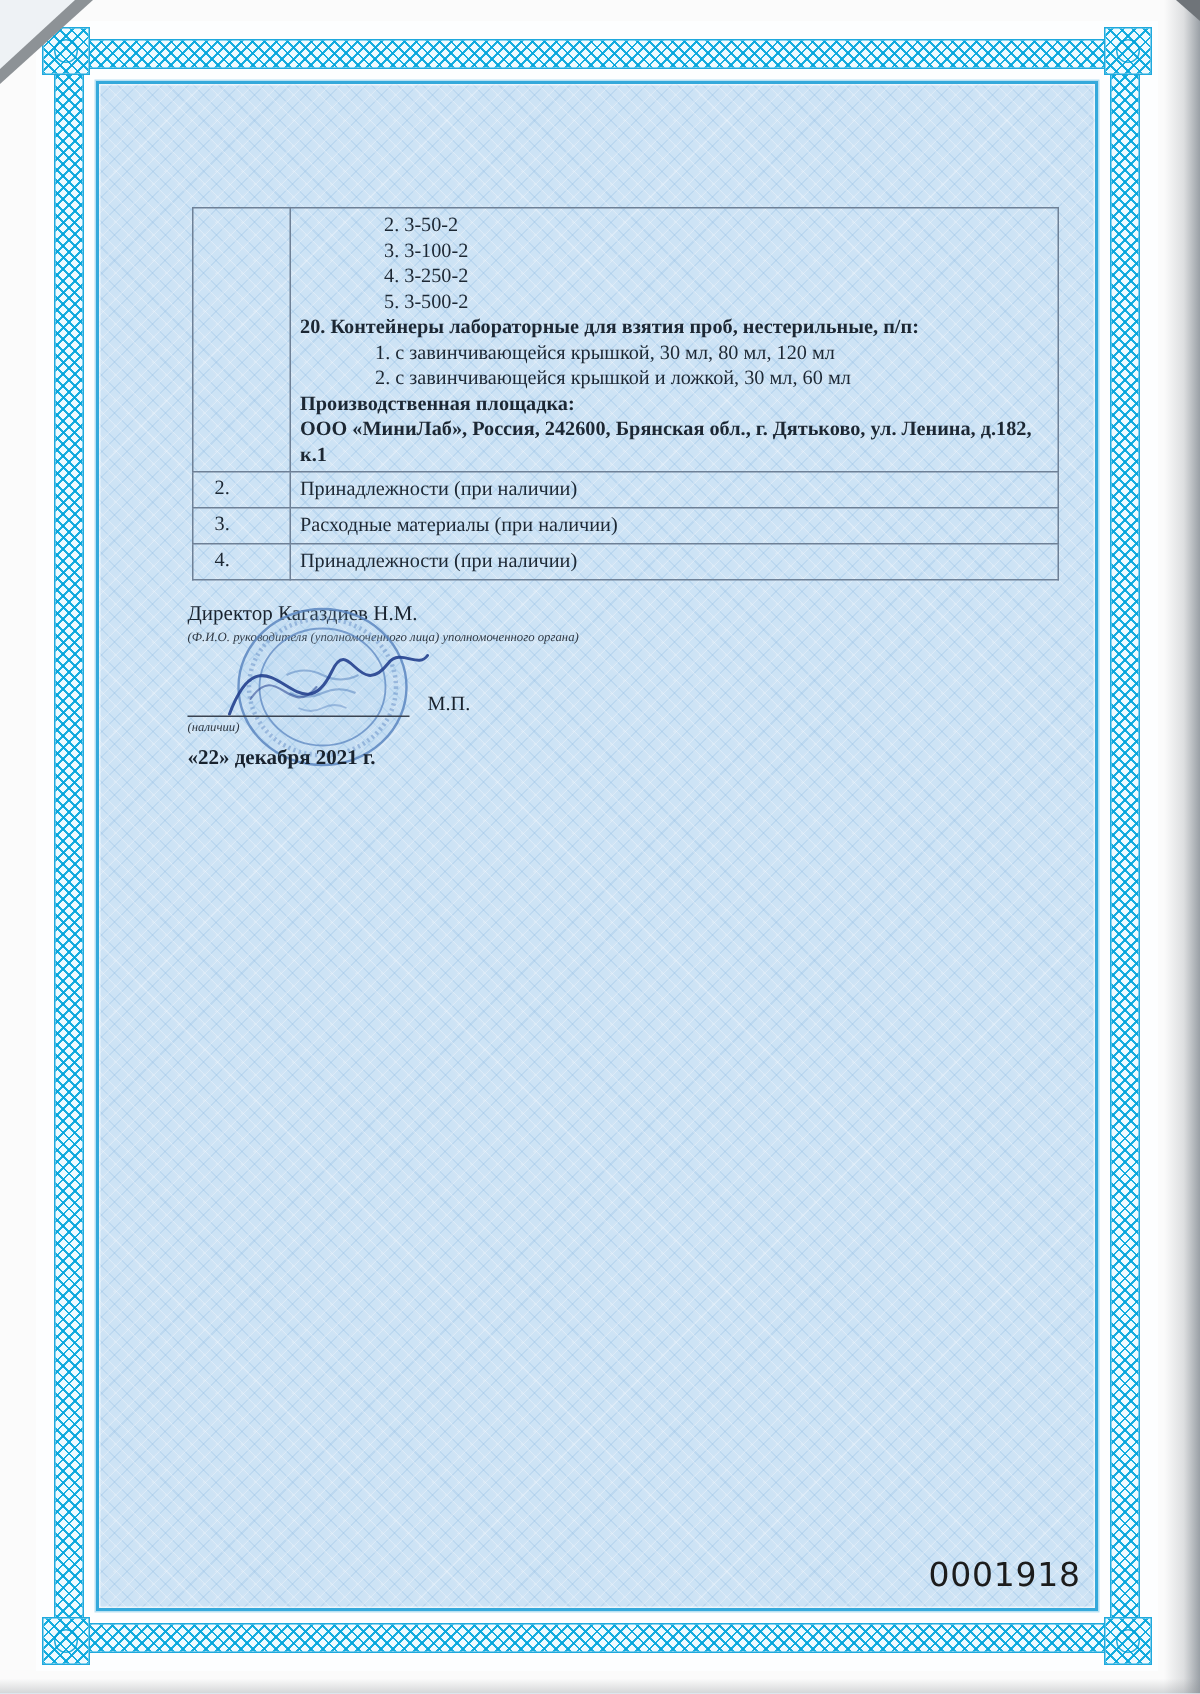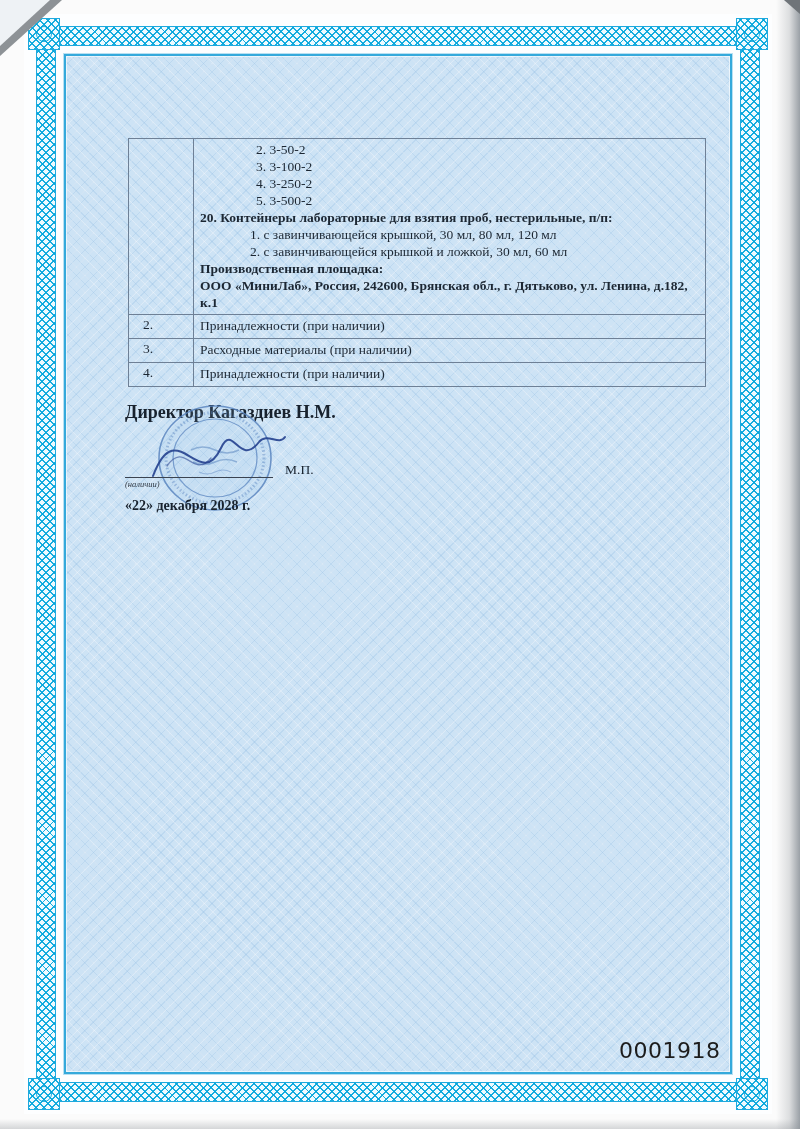--- a/index.html
+++ b/index.html
@@ -98,7 +98,7 @@
   .sig-block {
     position: absolute; left: 59px; top: 346px; width: 520px; height: 160px;
   }
-  .director { font-size: 18px; font-weight: bold; color: #18222e; }
+  .director { font-size: 14px; font-weight: normal; color: #18222e; }
   .small-note { font-size: 8.5px; font-style: italic; color: #2e3742; margin-top: 1px; }
   .sign-row { position: absolute; left: 0; top: 58px; white-space: nowrap; }
   .sign-line {

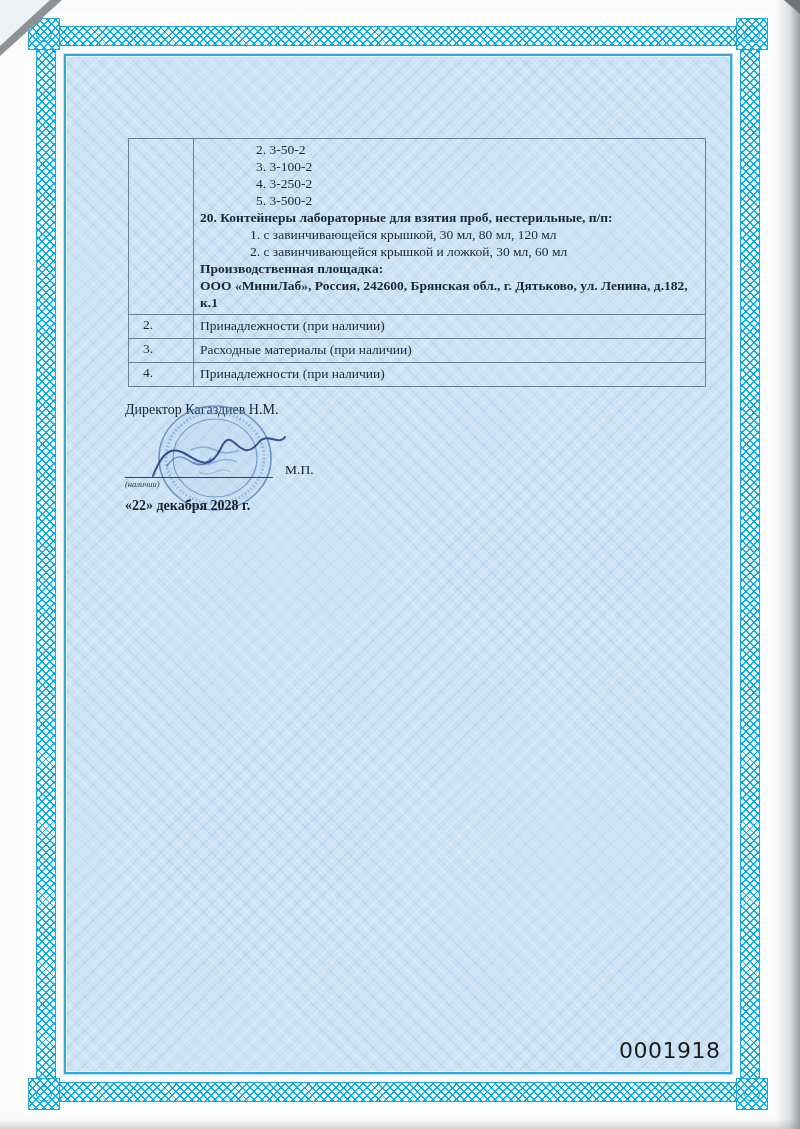--- a/index.html
+++ b/index.html
@@ -169,6 +169,7 @@
 
       <div class="sig-block">
         <div class="director">Директор Кагаздиев Н.М.</div>
+        <div class="small-note">(Ф.И.О. руководителя (уполномоченного лица) уполномоченного органа)</div>
 
         <svg class="stamp" viewBox="0 0 160 130" xmlns="http://www.w3.org/2000/svg">
           <ellipse cx="82" cy="62" rx="56" ry="52" fill="rgba(150,190,230,0.16)" stroke="#5b86c0" stroke-width="1.6" opacity="0.85"></ellipse>

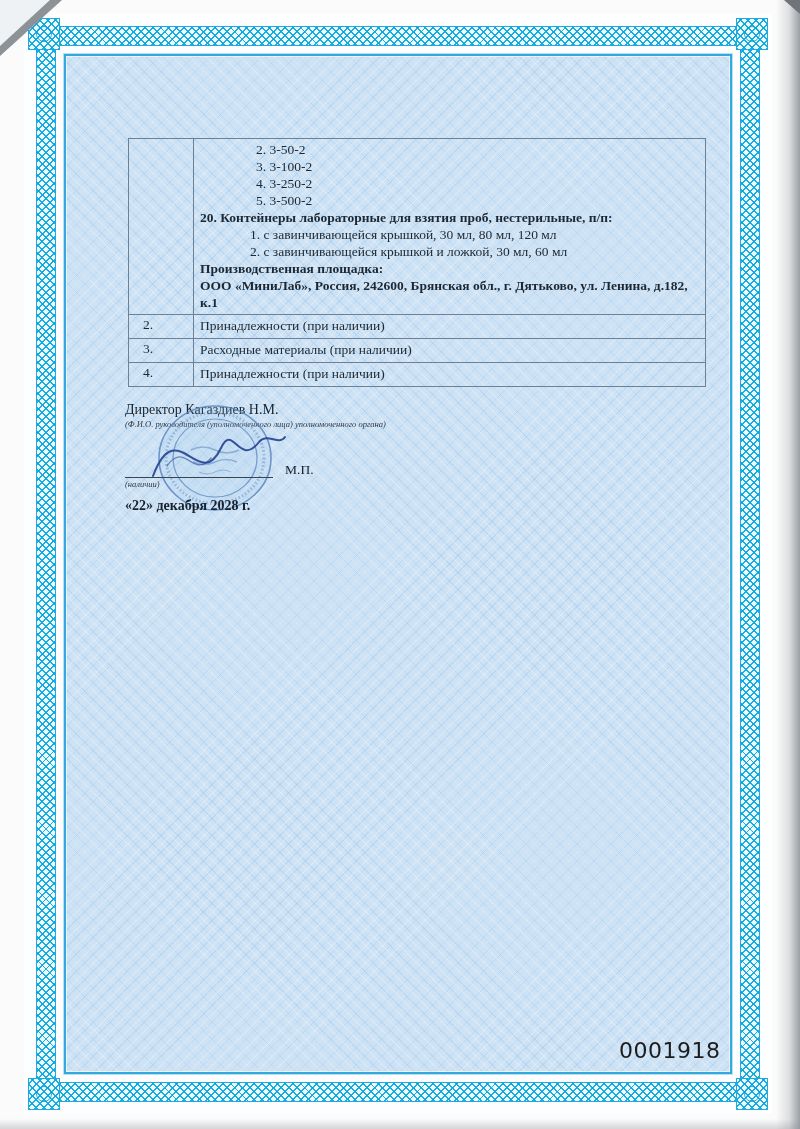--- a/index.html
+++ b/index.html
@@ -187,7 +187,7 @@
           <span class="mp">М.П.</span>
         </div>
         <div class="small-note sign-note">(наличии)</div>
-        <div class="date">«22» декабря 2028 г.</div>
+        <div class="date">«22» декабря 2021 г.</div>
       </div>
 
       <div class="serial">0001918</div>

